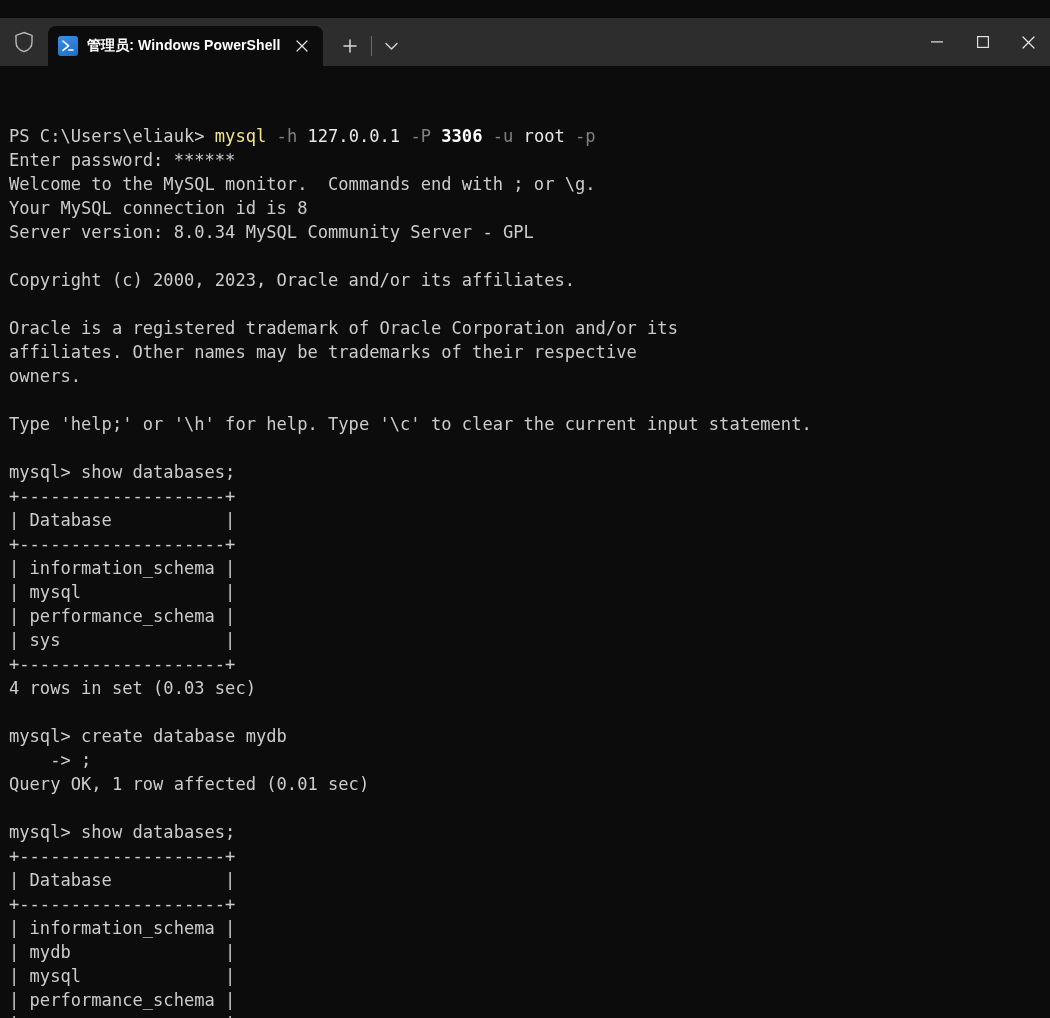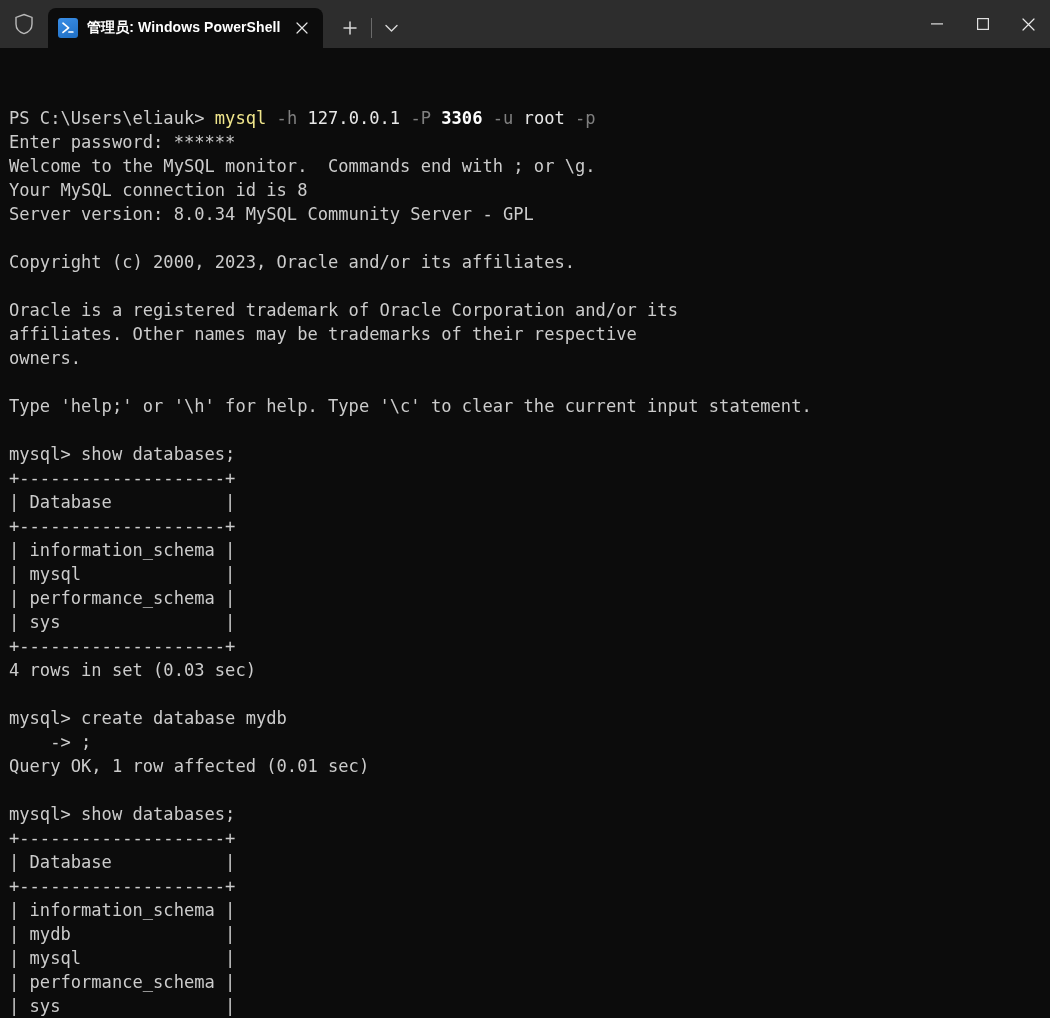--- a/index.html
+++ b/index.html
@@ -23,6 +23,7 @@
     align-items: flex-end;
     box-sizing: border-box;
     user-select: none;
+    margin-top: 18px;
   }
   .shield-wrap {
     width: 48px;

